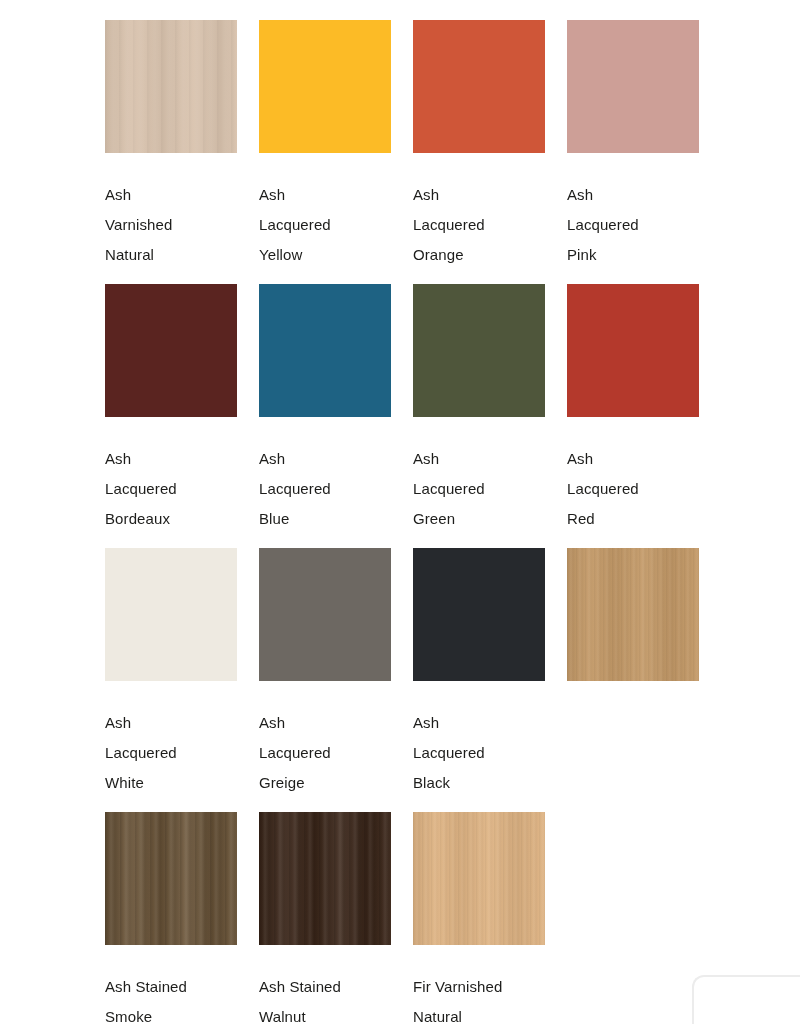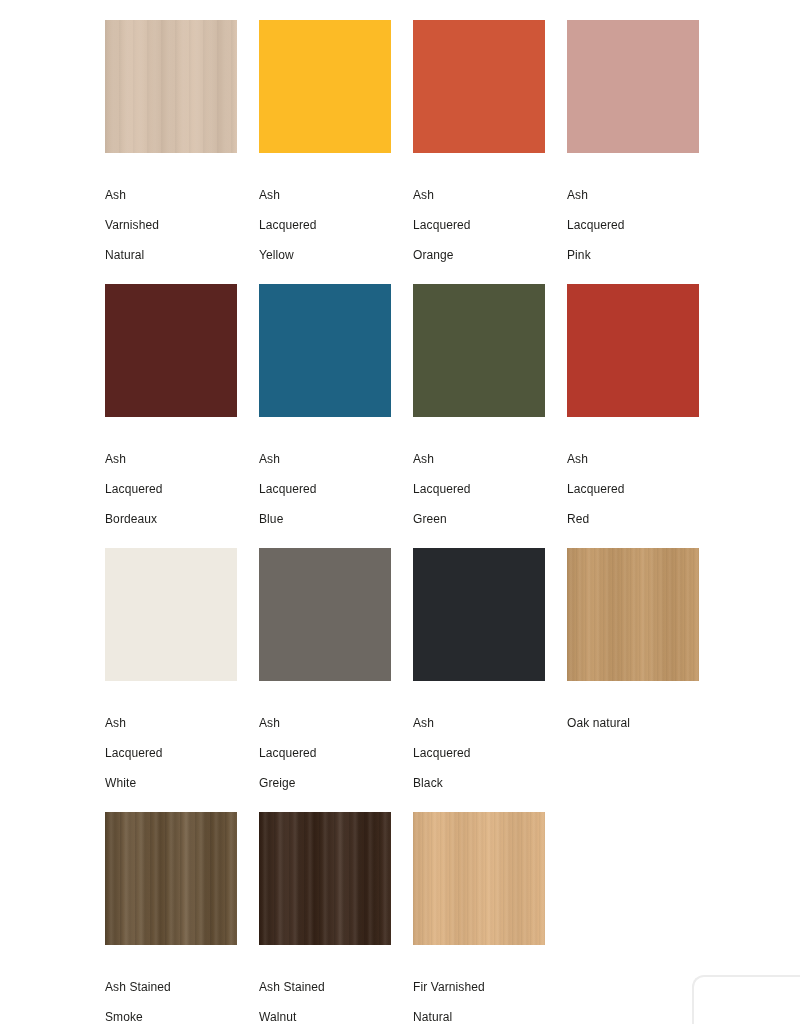--- a/index.html
+++ b/index.html
@@ -108,7 +108,7 @@
 
   .swatch-label {
     margin-top: 27px;
-    font-size: 12px;
+    font-size: 15px;
     line-height: 30px;
     letter-spacing: 0.1px;
     color: #1d1d1b;

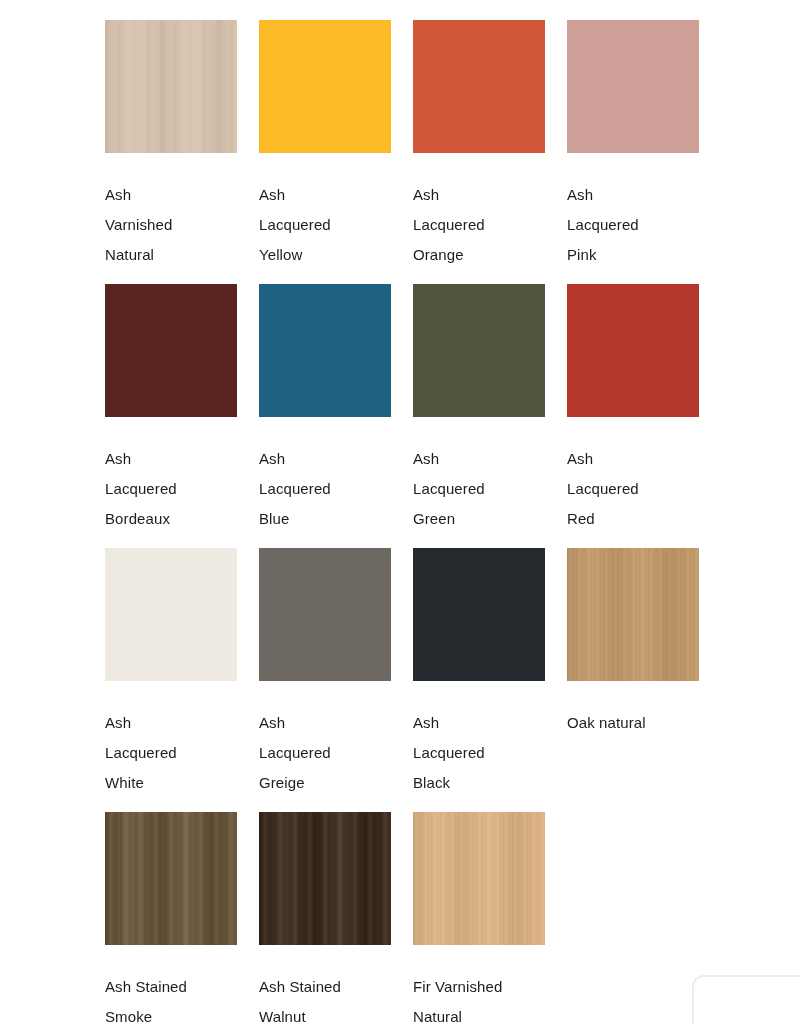--- a/index.html
+++ b/index.html
@@ -203,7 +203,6 @@
       </div>
       <div class="swatch-cell">
         <div class="swatch-chip grain grain-fine" style="background-color: rgb(196, 154, 104);"></div>
-        <div class="swatch-label">Oak natural</div>
       </div>
       <div class="swatch-cell">
         <div class="swatch-chip grain grain-heavy" style="background-color: rgb(107, 85, 57);"></div>

